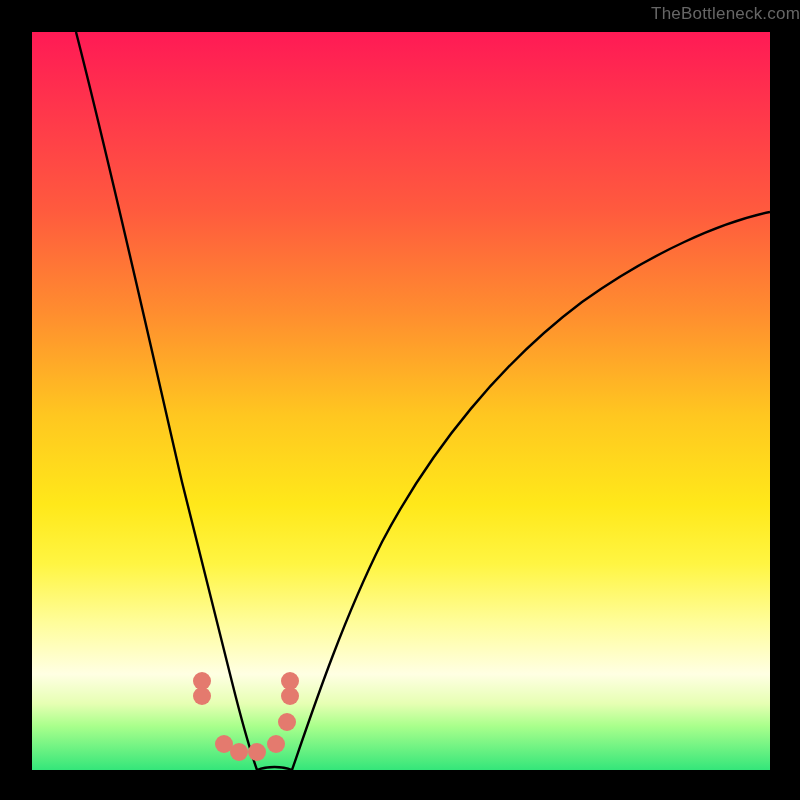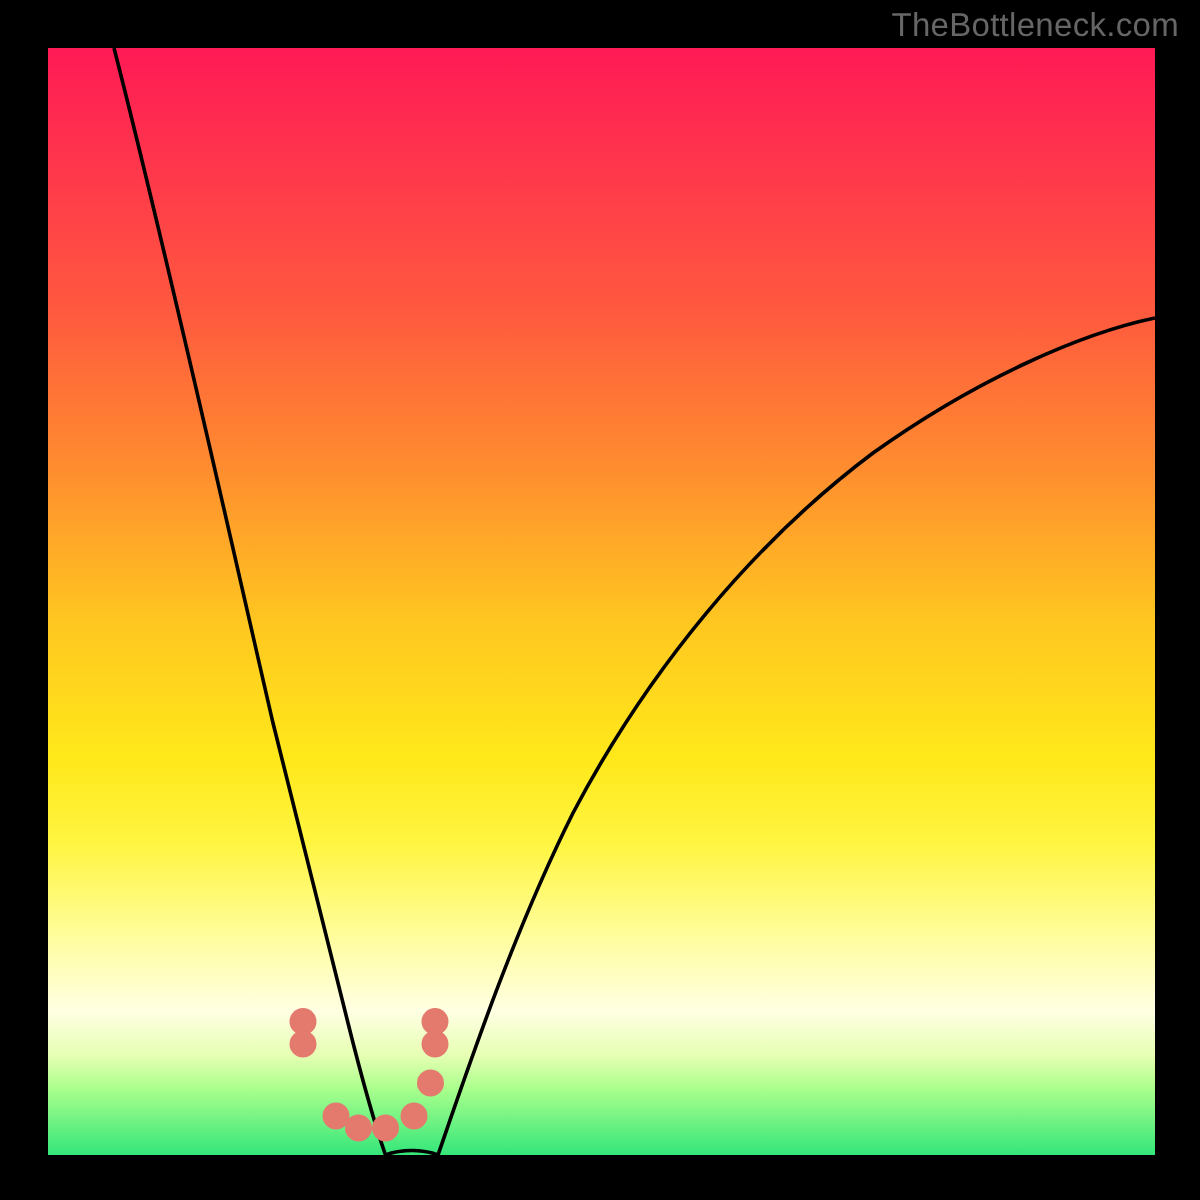--- a/index.html
+++ b/index.html
@@ -20,9 +20,9 @@
   .watermark {
     position: absolute;
     top: 4px;
-    right: 14px;
+    right: 0;
     color: #666;
-    font-size: 22px;
+    font-size: 17px;
     letter-spacing: 0.2px;
     z-index: 10;
   }

